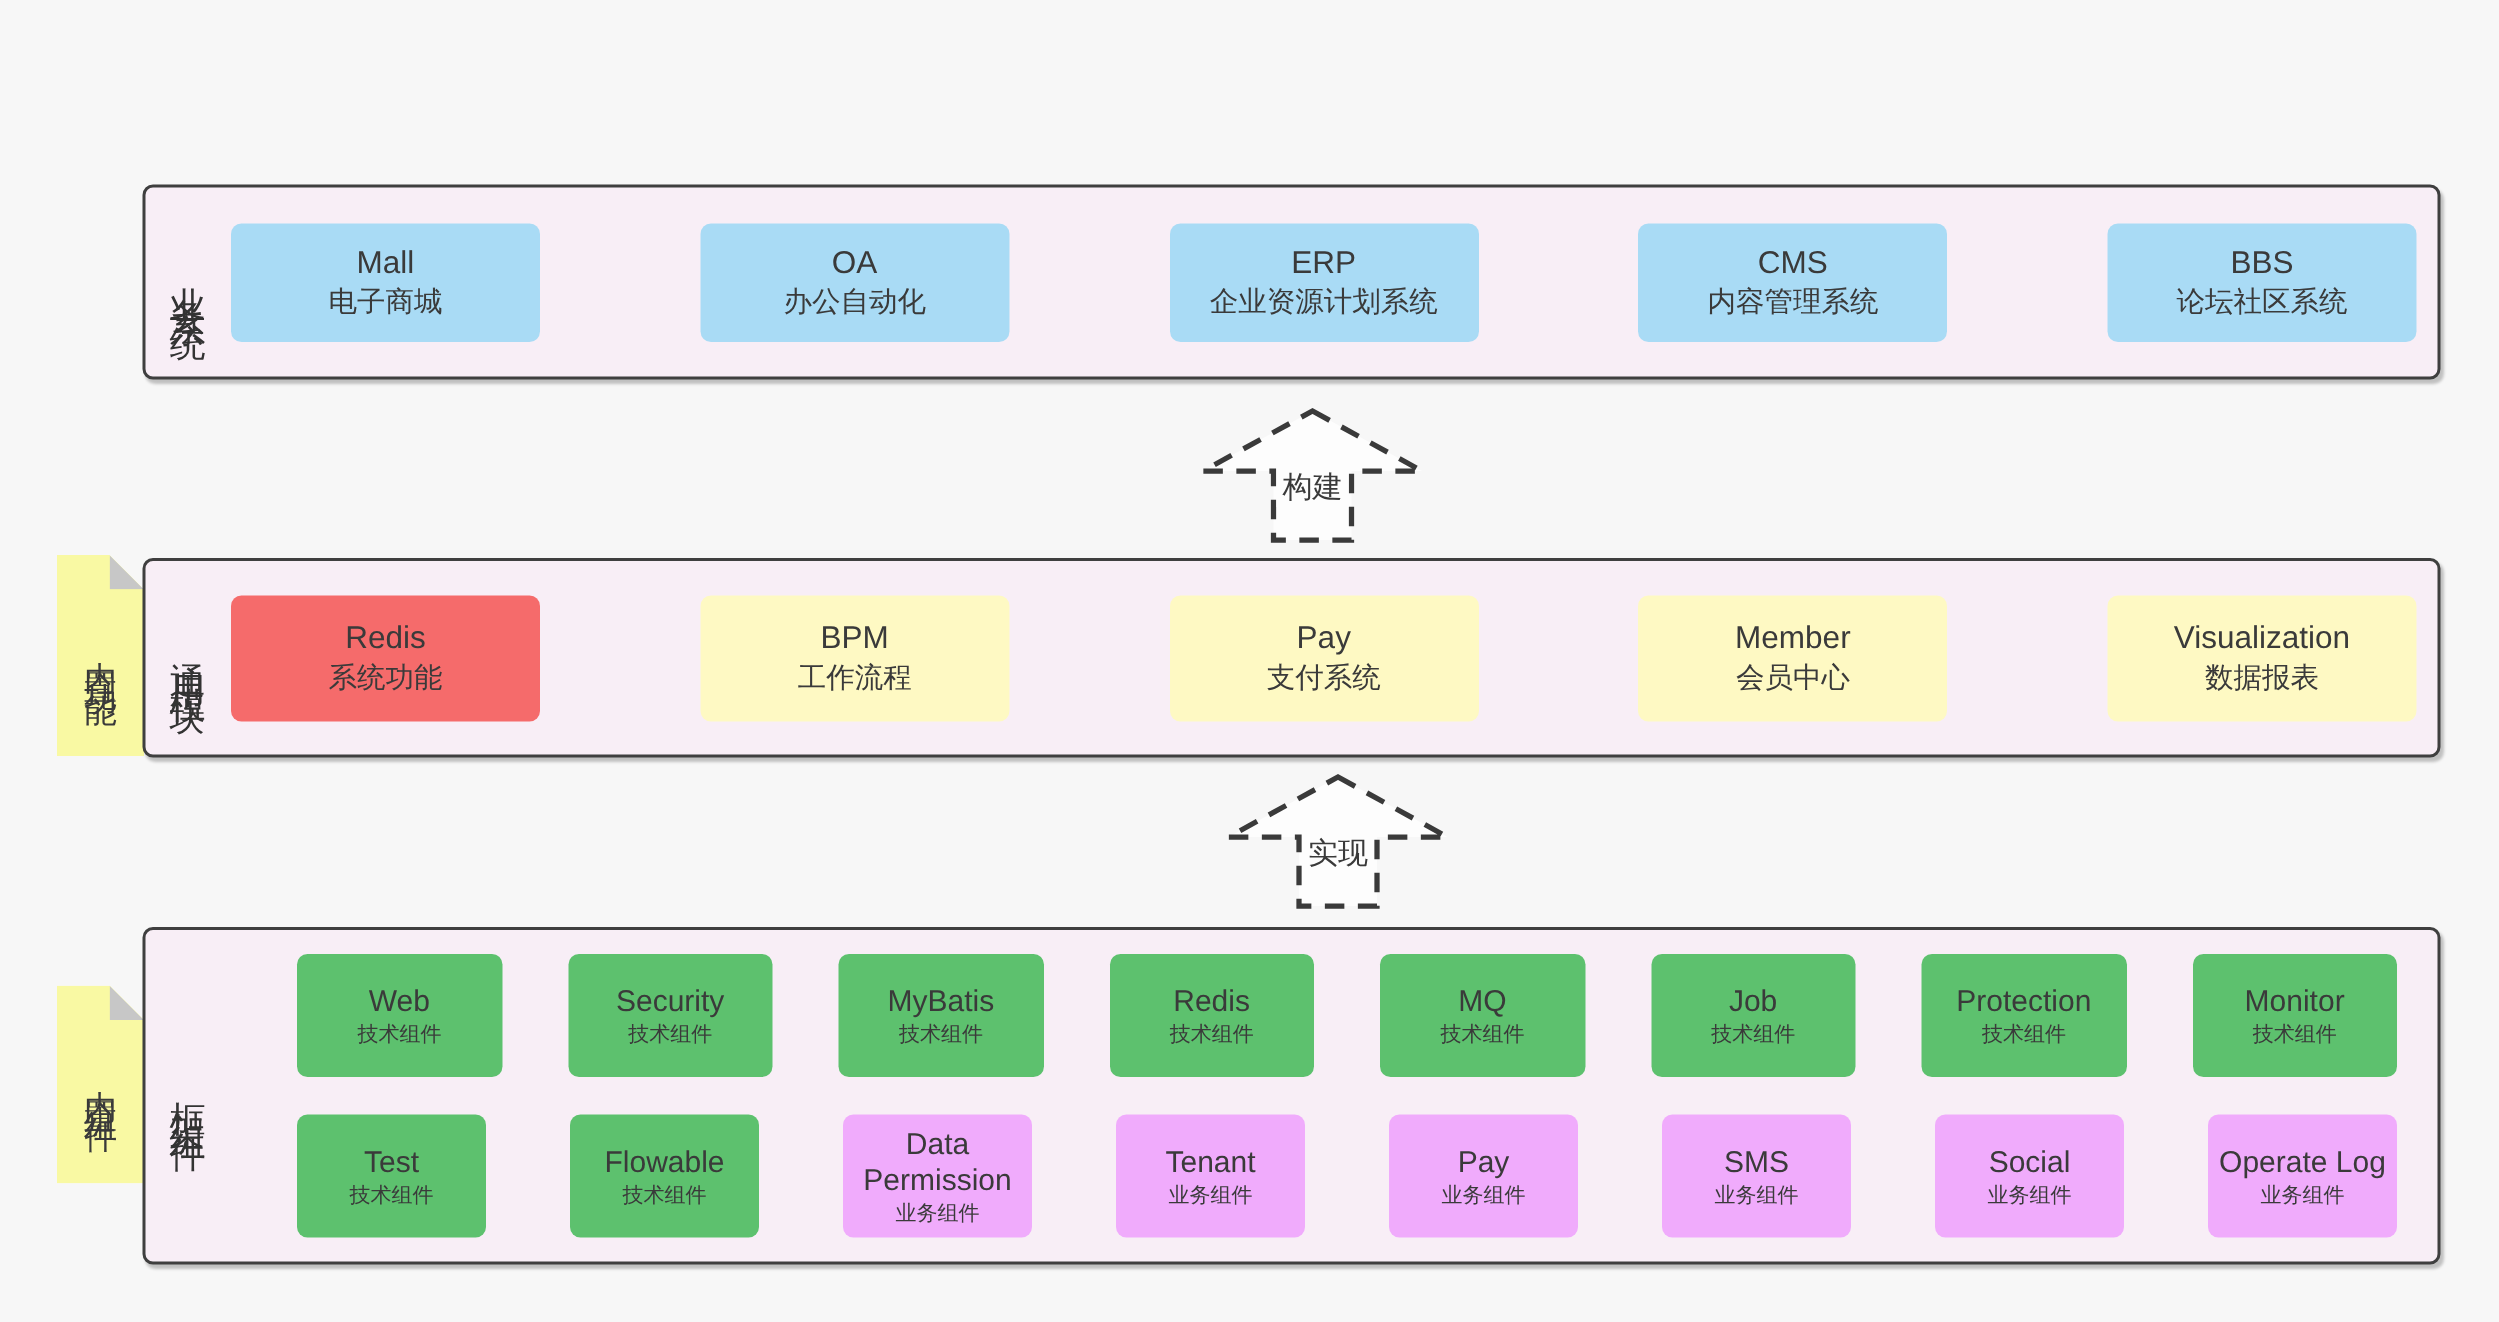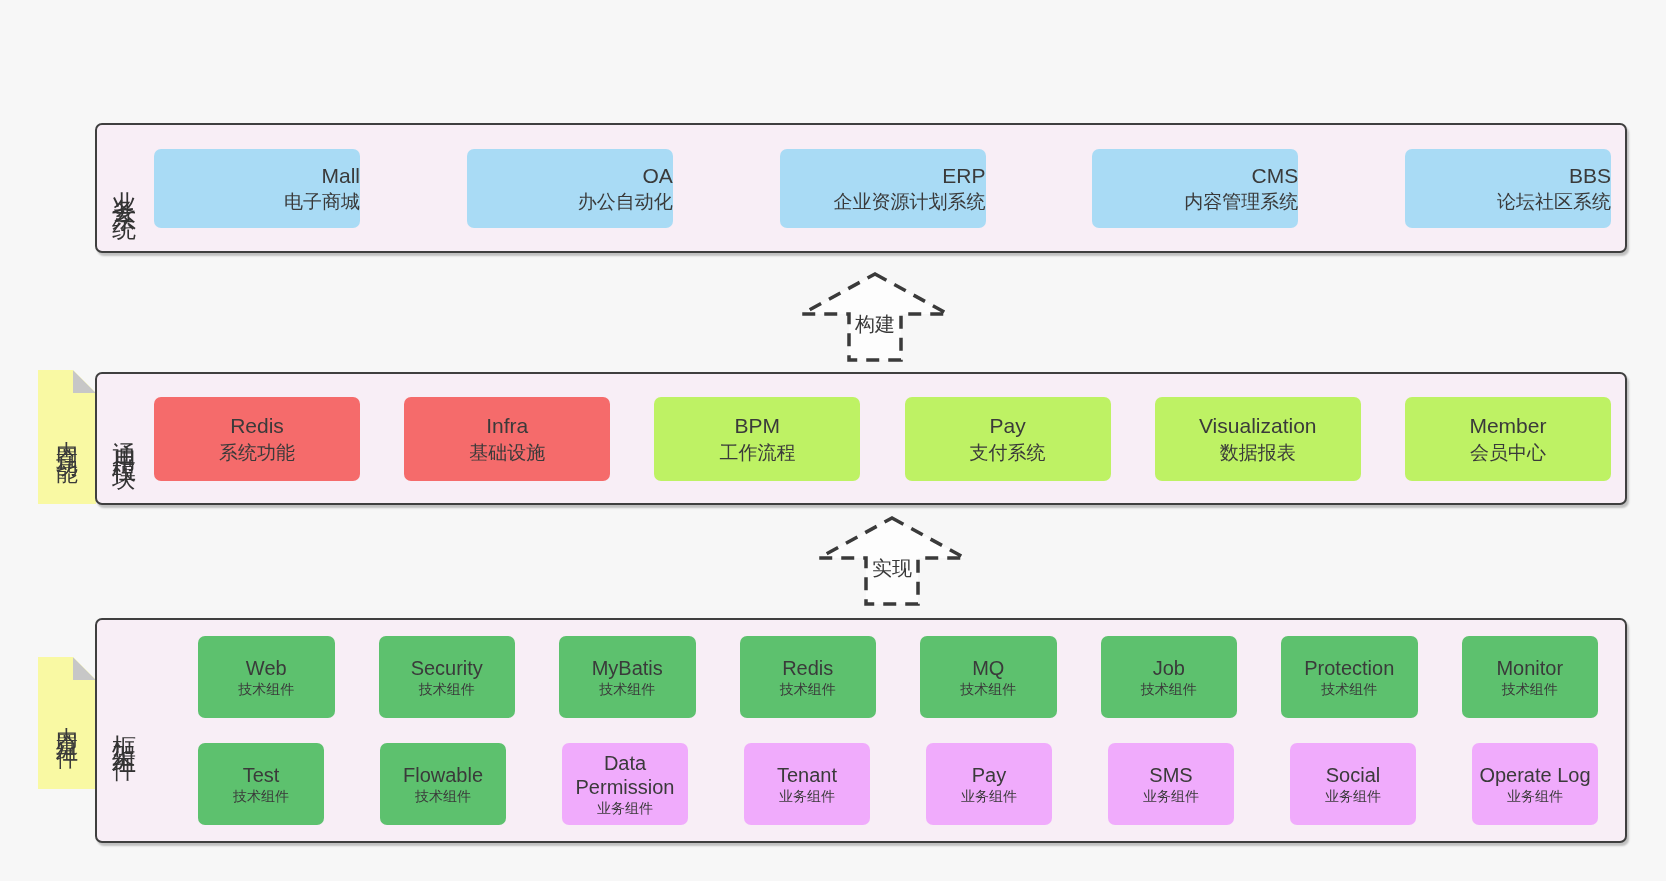--- a/index.html
+++ b/index.html
@@ -37,7 +37,7 @@
   .sm .t { font-size:20px; line-height:1.22; }
   .sm .s { font-size:14px; line-height:1.22; }
 
-  .c-blue   { background:#a9dbf5;align-items:flex-end; }
+  .c-blue   { background:#a9dbf5; }
   .c-red    { background:#f56b6b; }
   .c-pink   { background:#bef264; }
   .c-green  { background:#5dc16e; }

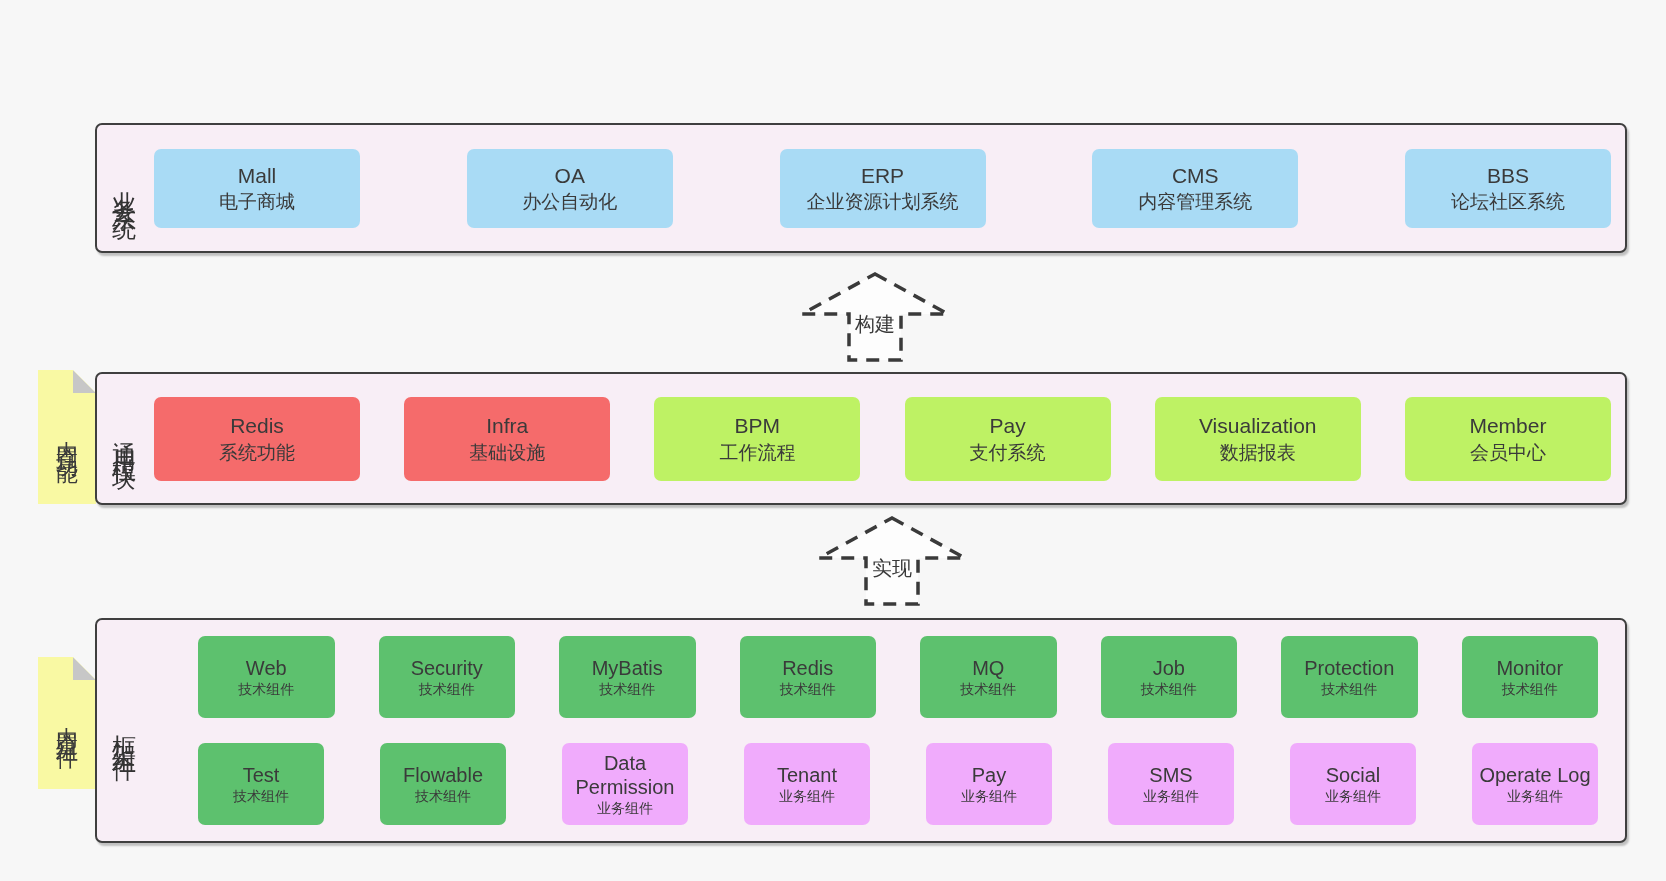--- a/index.html
+++ b/index.html
@@ -106,10 +106,6 @@
         <div class="t">Redis</div>
         <div class="s">系统功能</div>
       </div>
-      <div class="bx big c-red">
-        <div class="t">Infra</div>
-        <div class="s">基础设施</div>
-      </div>
       <div class="bx big c-pink">
         <div class="t">BPM</div>
         <div class="s">工作流程</div>

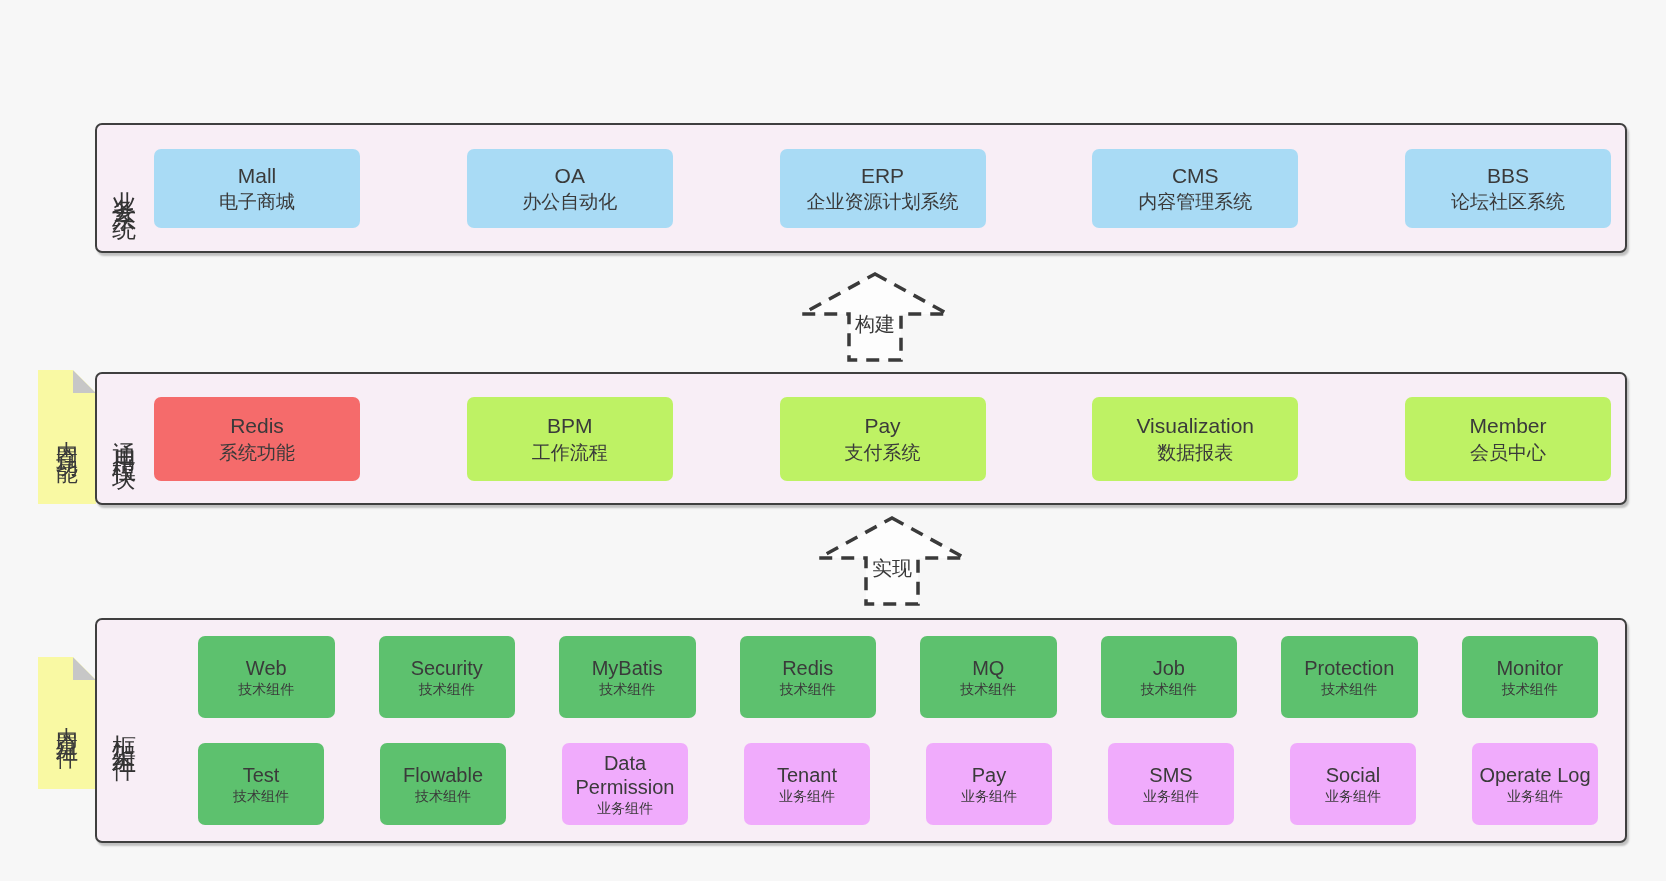--- a/index.html
+++ b/index.html
@@ -39,7 +39,7 @@
 
   .c-blue   { background:#a9dbf5; }
   .c-red    { background:#f56b6b; }
-  .c-pink   { background:#bef264; }
+  .c-pink   { background:#fef9c3; }
   .c-green  { background:#5dc16e; }
   .c-lgreen { background:#f0abfc; }
 

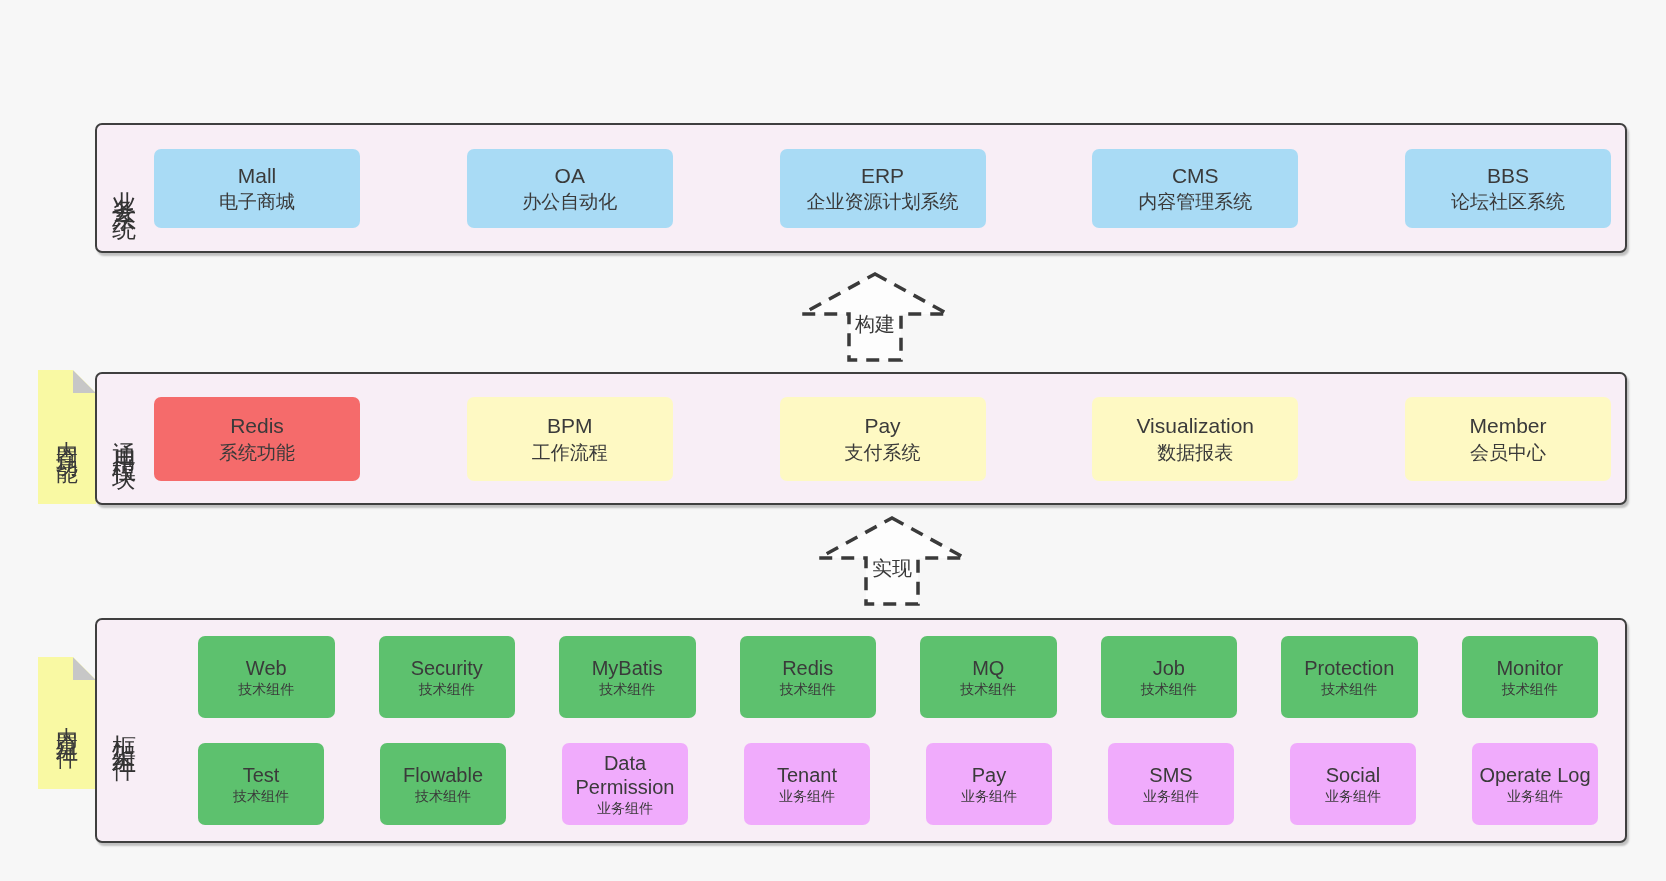--- a/index.html
+++ b/index.html
@@ -115,12 +115,12 @@
         <div class="s">支付系统</div>
       </div>
       <div class="bx big c-pink">
+        <div class="t">Member</div>
+        <div class="s">会员中心</div>
+      </div>
+      <div class="bx big c-pink">
         <div class="t">Visualization</div>
         <div class="s">数据报表</div>
-      </div>
-      <div class="bx big c-pink">
-        <div class="t">Member</div>
-        <div class="s">会员中心</div>
       </div>
     </div>
   </section>

